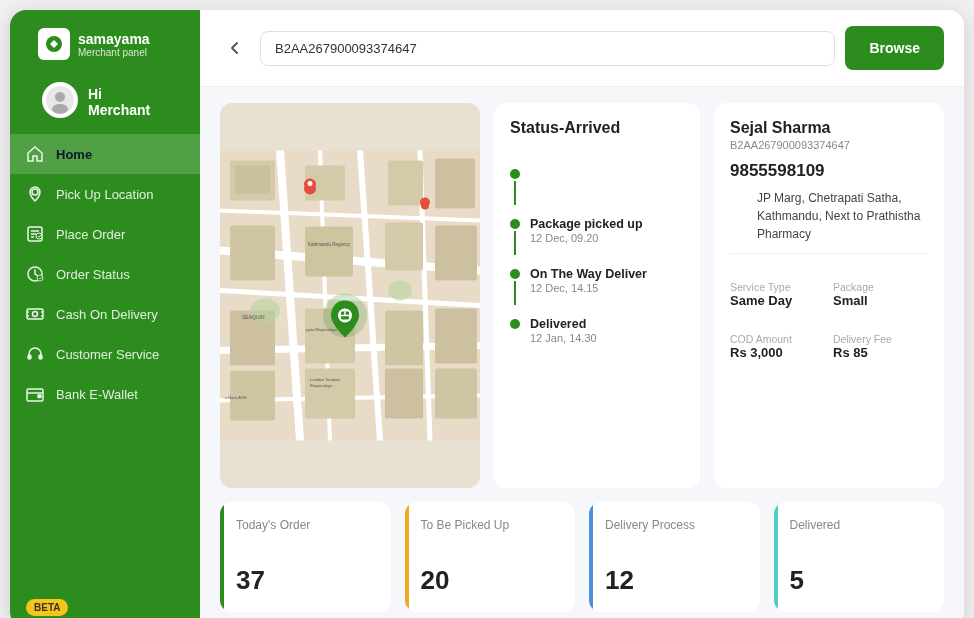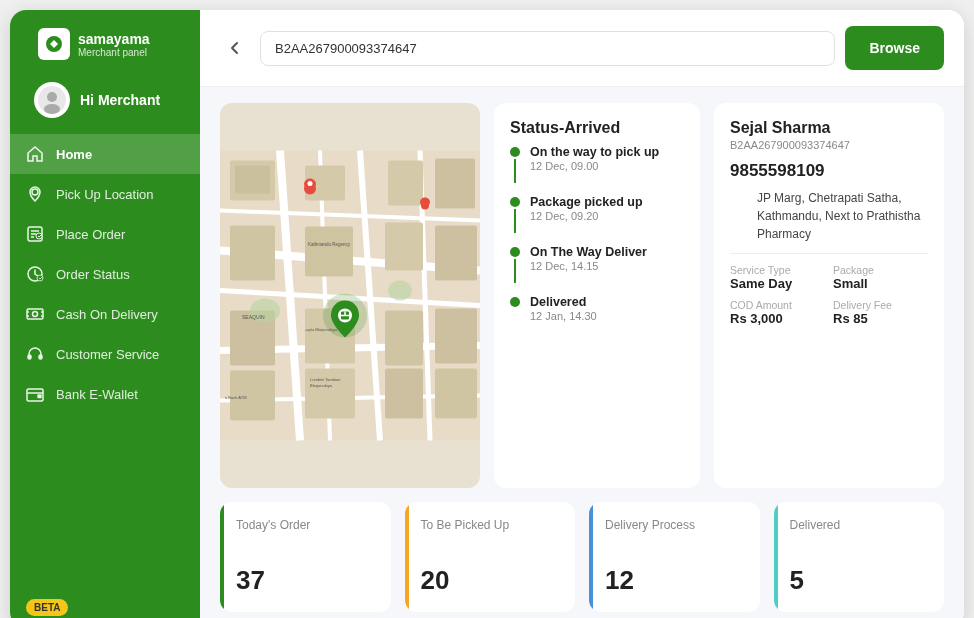--- a/index.html
+++ b/index.html
@@ -51,9 +51,9 @@
     .logo-title { font-size: 14px; font-weight: 700; display: block; }
     .logo-sub { font-size: 10px; opacity: 0.8; display: block; }
     .sidebar-user {
-      padding: 10px 24px 16px;
-      display: flex;
-      align-items: center;
+      padding: 10px 32px 16px;
+      display: flex;
+      align-items: flex-end;
       gap: 10px;
     }
     .avatar {

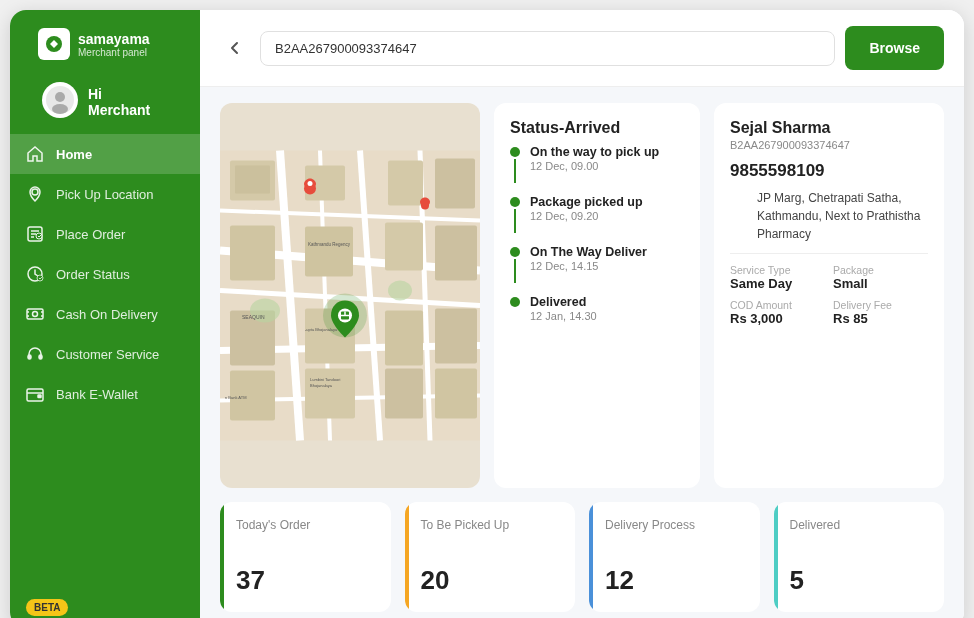--- a/index.html
+++ b/index.html
@@ -184,7 +184,7 @@
       font-size: 16px;
       font-weight: 700;
       color: #222;
-      margin-bottom: 8px;
+      margin-bottom: 30px;
     }
     .status-step {
       display: flex;

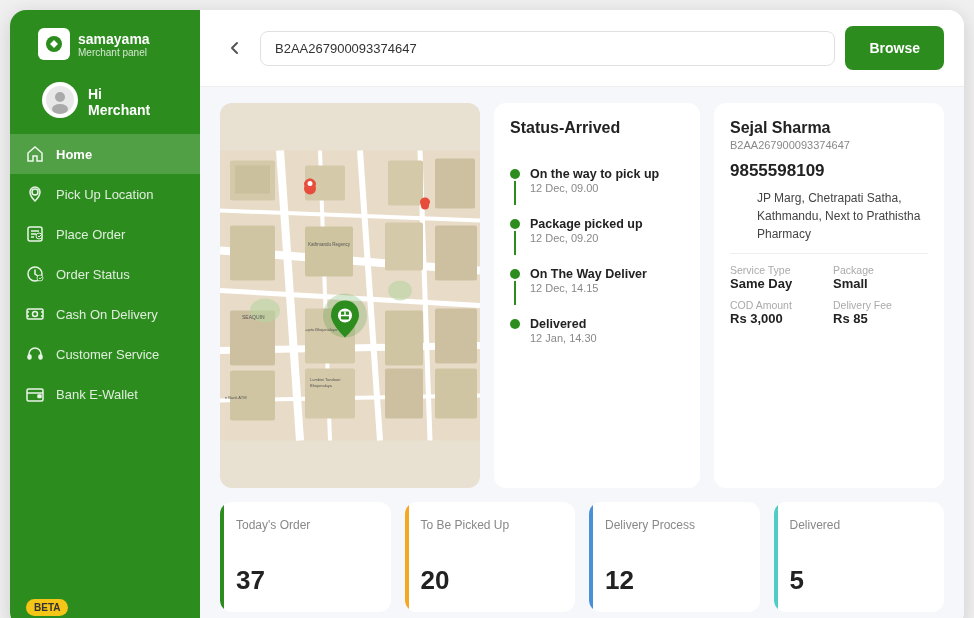--- a/index.html
+++ b/index.html
@@ -79,7 +79,7 @@
       cursor: pointer;
       transition: background 0.15s;
     }
-    .nav-item.active { background: rgba(255,255,255,0.18); color: #ffffff; font-weight: 600; }
+    .nav-item.active { background: rgba(255,255,255,0.18); color: #0f172a; font-weight: 600; }
     .nav-icon {
       width: 18px;
       height: 18px;

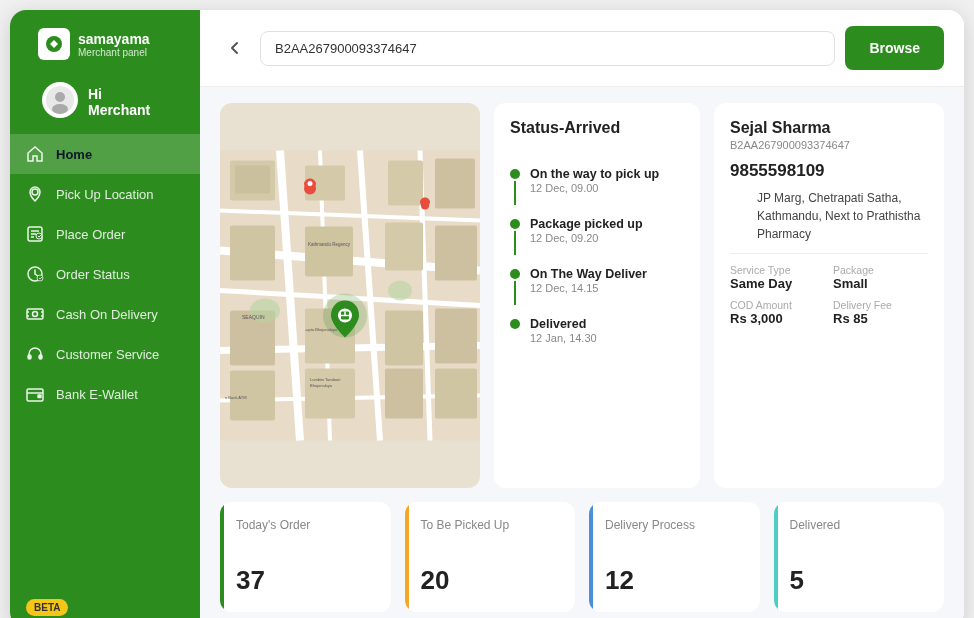--- a/index.html
+++ b/index.html
@@ -509,10 +509,6 @@
       <div class="step-dot-wrap">
         <div class="step-dot"></div>
         <div class="step-line"></div>
-      </div>
-      <div class="step-info">
-        <div class="step-label">On the way to pick up</div>
-        <div class="step-time">12 Dec, 09.00</div>
       </div>
     </div>
               <div class="status-step">

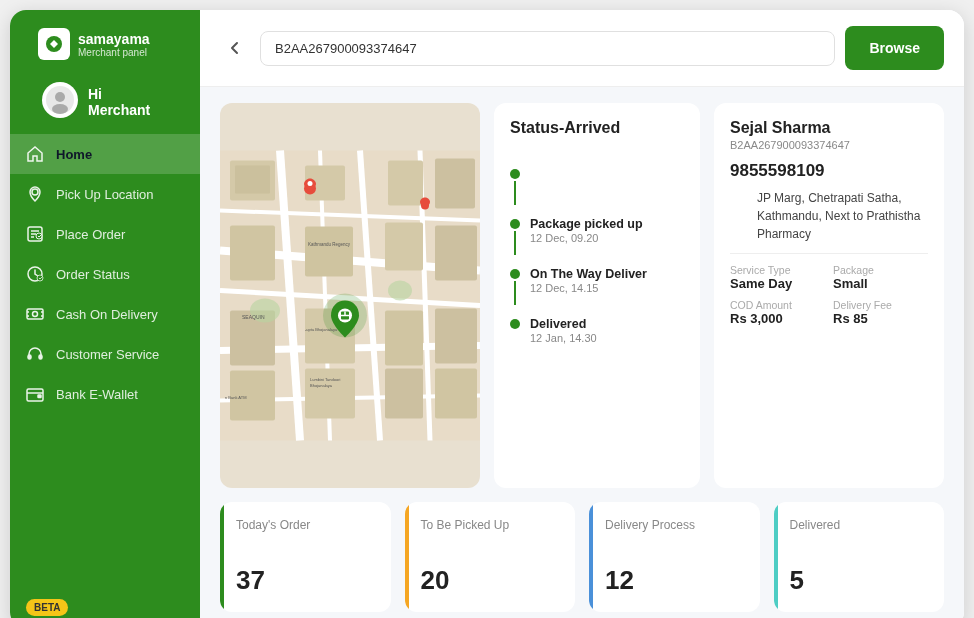--- a/index.html
+++ b/index.html
@@ -266,6 +266,7 @@
     .info-field-label {
       font-size: 10.5px;
       color: #aaa;
+      margin-top: 17px;
     }
     .info-field-value {
       font-size: 13px;

